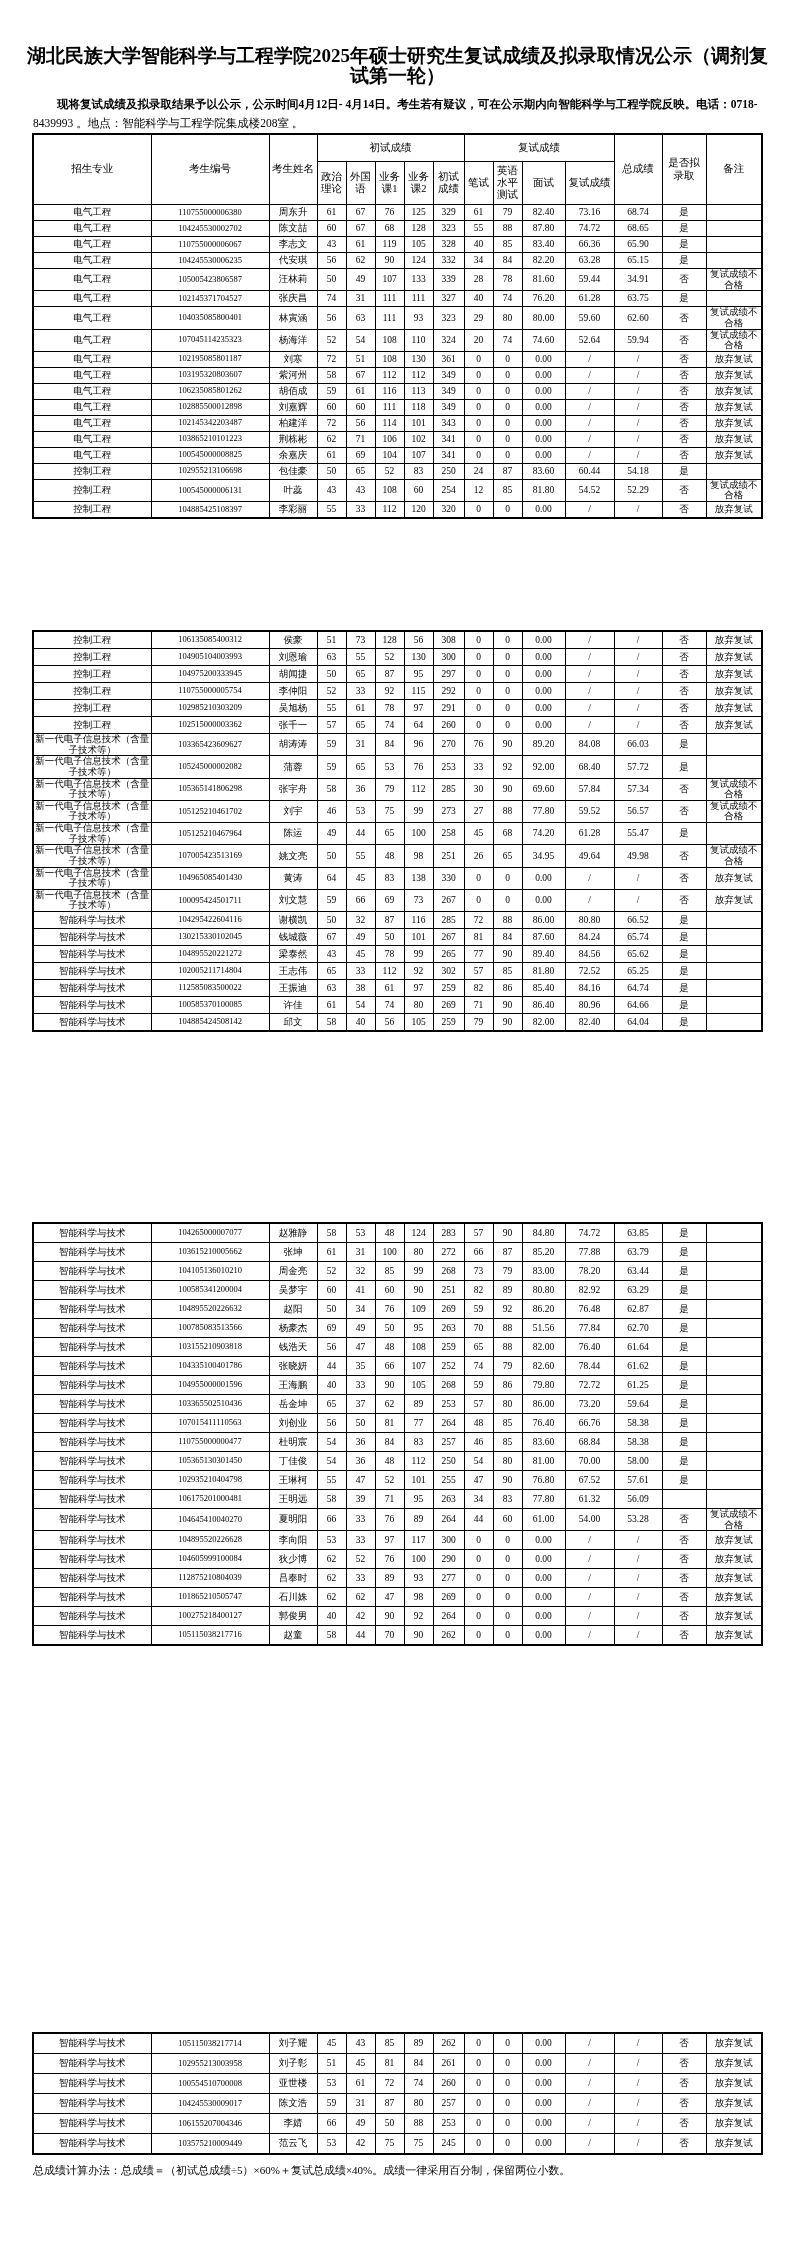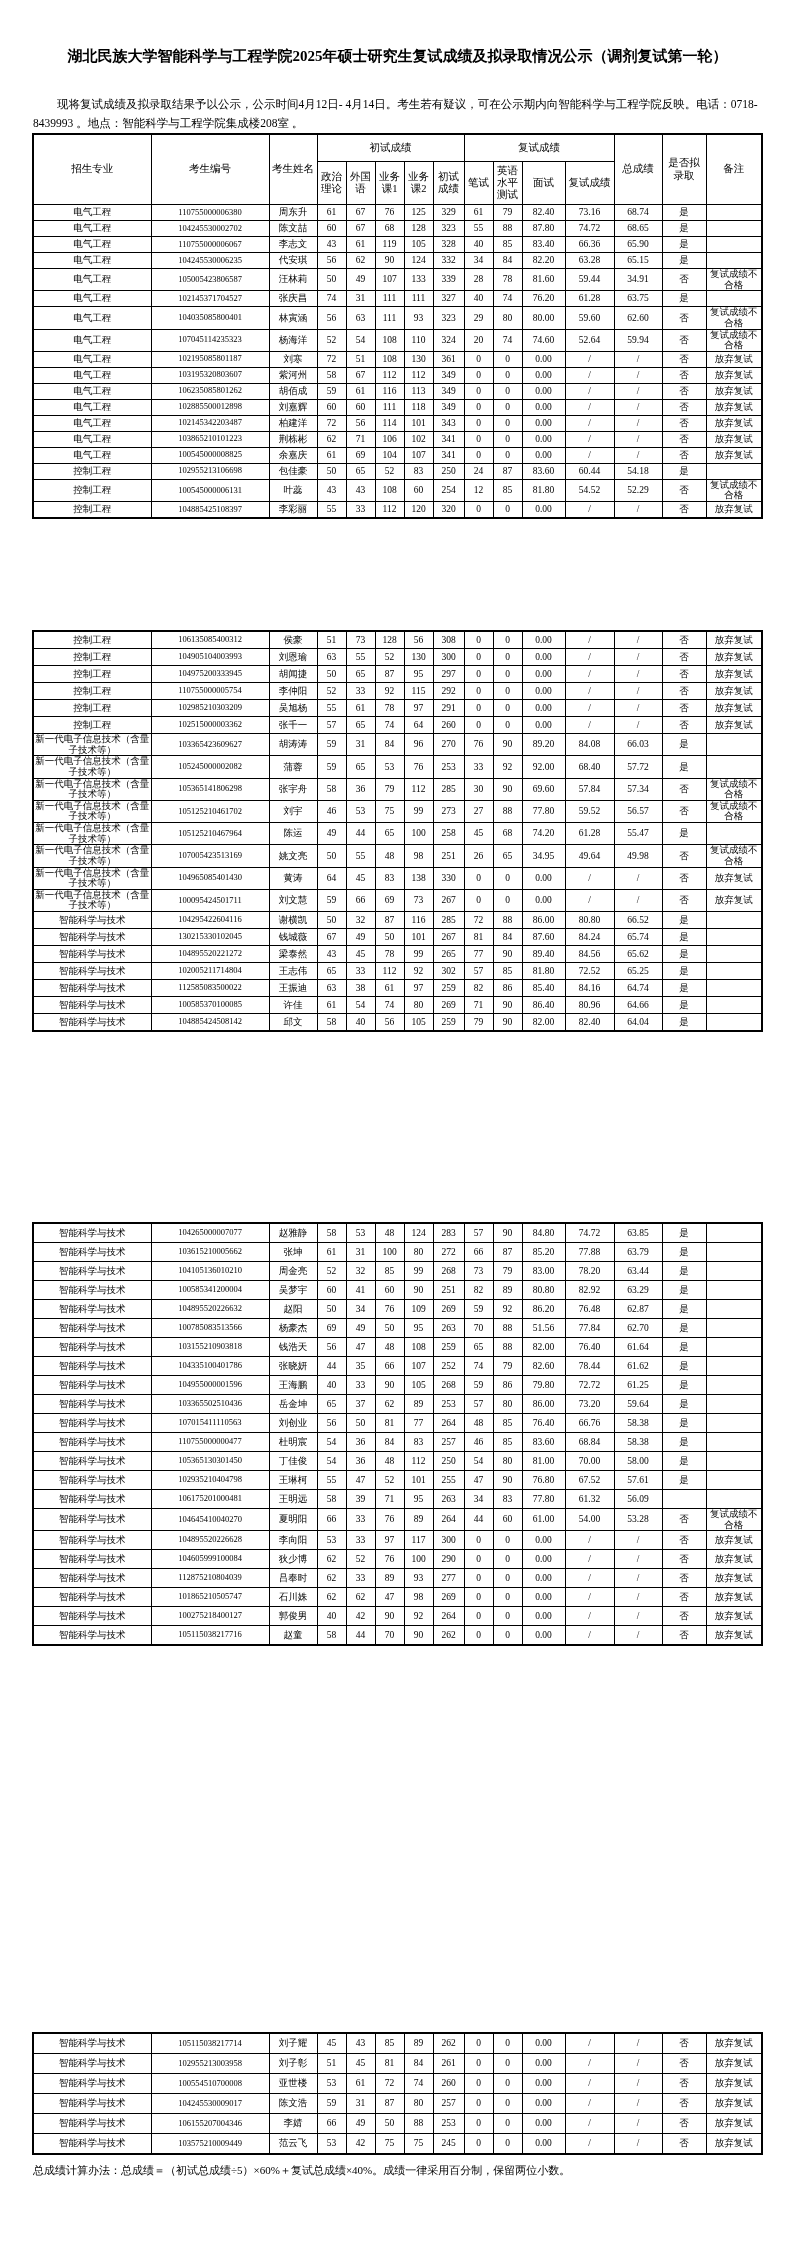--- a/index.html
+++ b/index.html
@@ -10,7 +10,7 @@
   }
   .doc-title {
     position:absolute; top:46px; left:20px; width:755px;
-    text-align:center; font-size:15px; font-weight:bold; line-height:20px;
+    text-align:center; font-size:19px; font-weight:bold; line-height:20px;
   }
   .intro { position:absolute; top:95px; left:33px; width:732px; font-size:11.5px; line-height:19px; }
   .intro .l1 { text-indent:24px; }

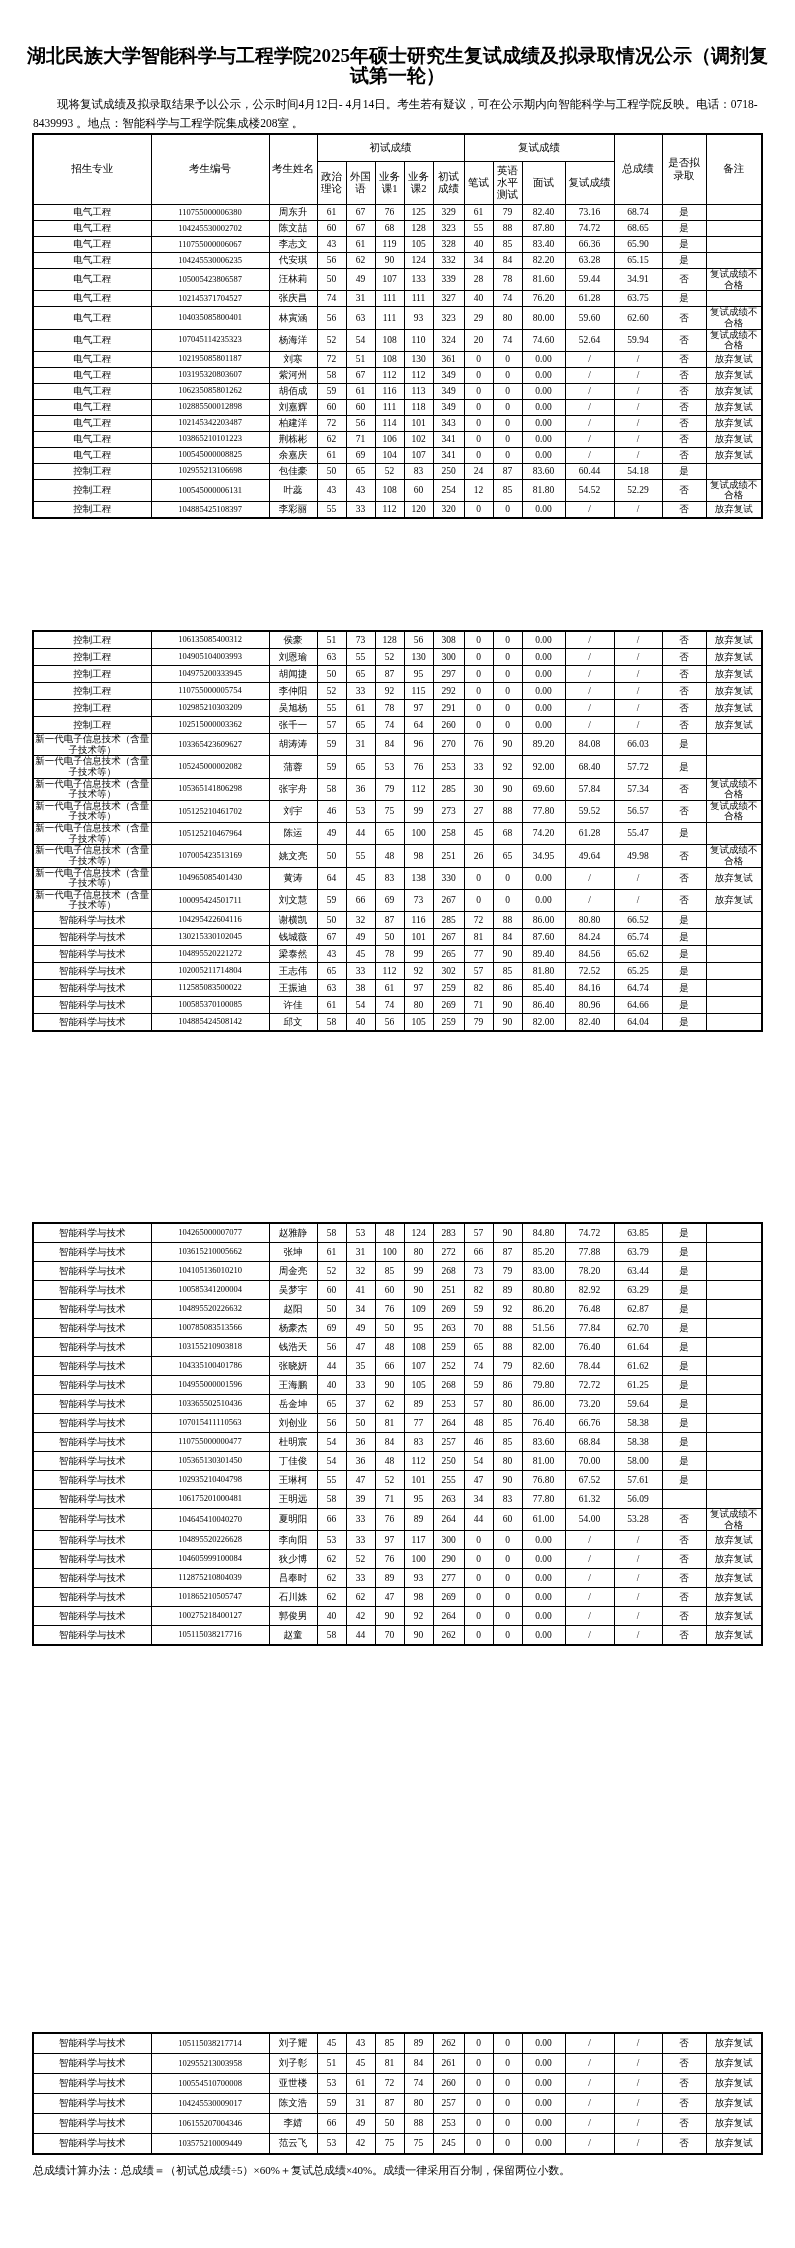--- a/index.html
+++ b/index.html
@@ -13,7 +13,7 @@
     text-align:center; font-size:19px; font-weight:bold; line-height:20px;
   }
   .intro { position:absolute; top:95px; left:33px; width:732px; font-size:11.5px; line-height:19px; }
-  .intro .l1 { text-indent:24px; }
+  .intro .l1 { text-indent:24px;font-weight:bold; }
   table.data-table {
     position:absolute; left:32px; border-collapse:collapse; table-layout:fixed;
     border:2px solid #000; background:#fff;

